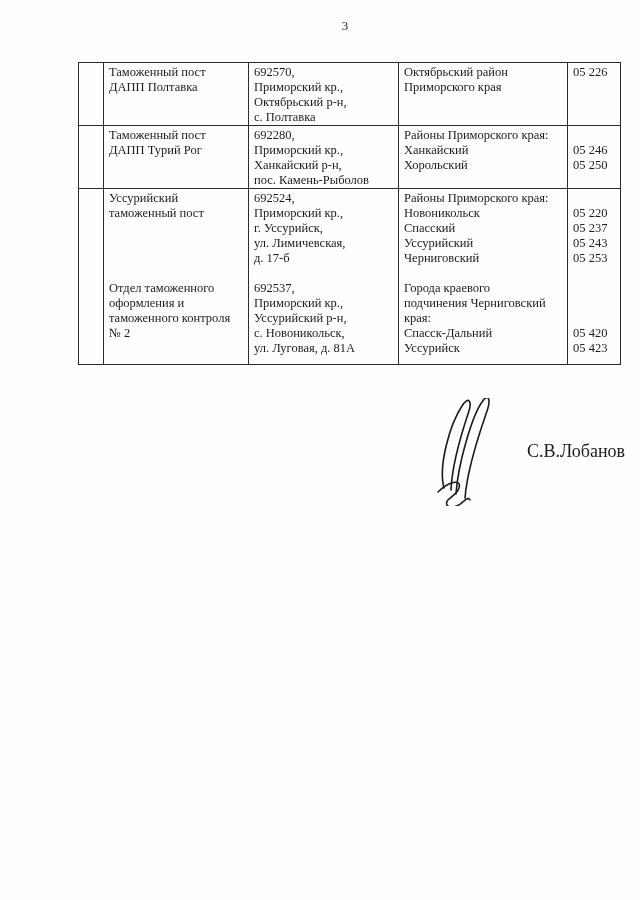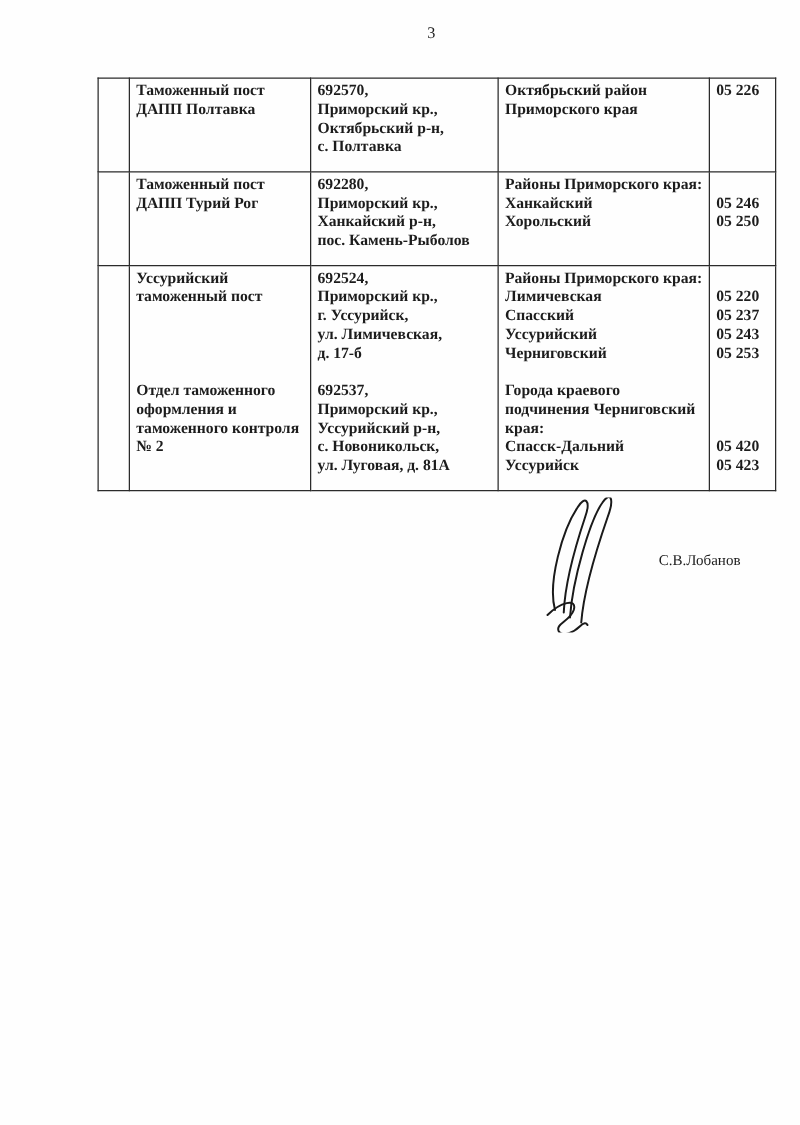--- a/index.html
+++ b/index.html
@@ -33,9 +33,8 @@
     vertical-align: top;
     font-size: 12.5px;
     line-height: 15px;
-    padding: 2px 2px 12px 5px;
+    padding: 2px 2px 0 5px;
     overflow: hidden;
-    font-weight: bold;
   }
   td.col-idx    { width: 25px; }
   td.col-name   { width: 145px; }

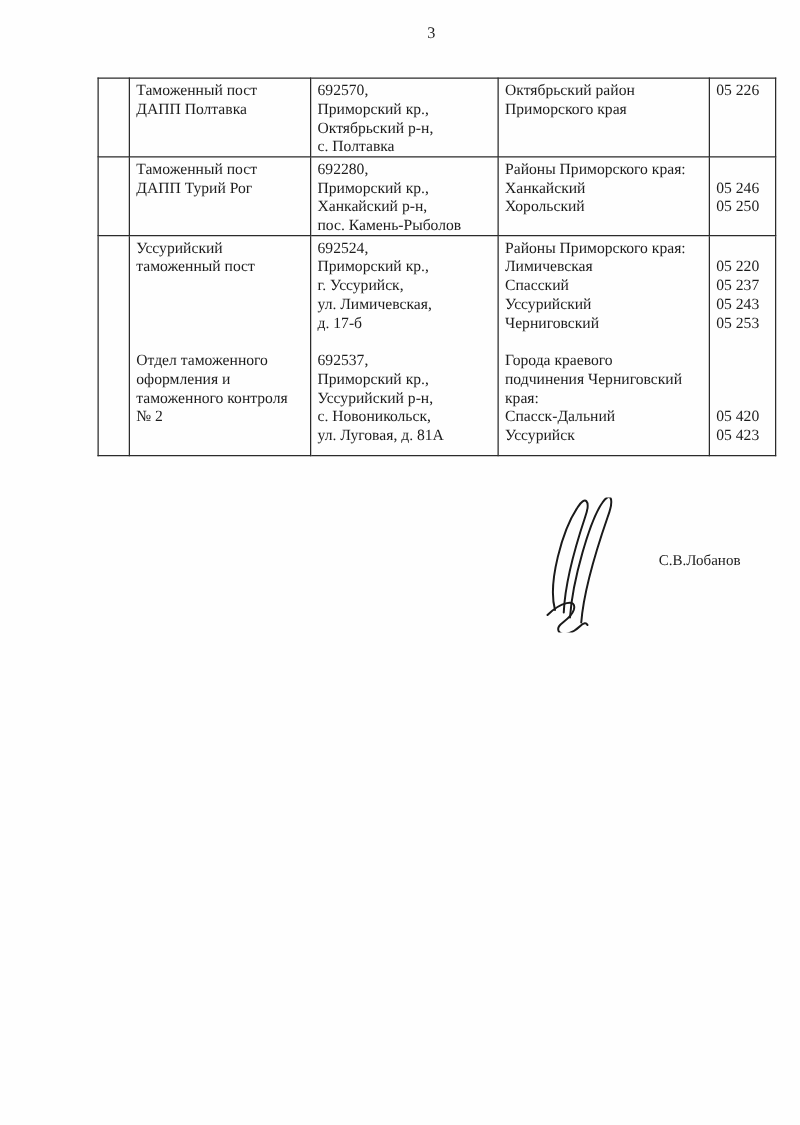--- a/index.html
+++ b/index.html
@@ -151,7 +151,7 @@
           </td>
       <td class="col-region">
             <div class="ln">Районы Приморского края:</div>
-            <div class="ln">Лимичевская</div>
+            <div class="ln">Новоникольск</div>
             <div class="ln">Спасский</div>
             <div class="ln">Уссурийский</div>
             <div class="ln">Черниговский</div>

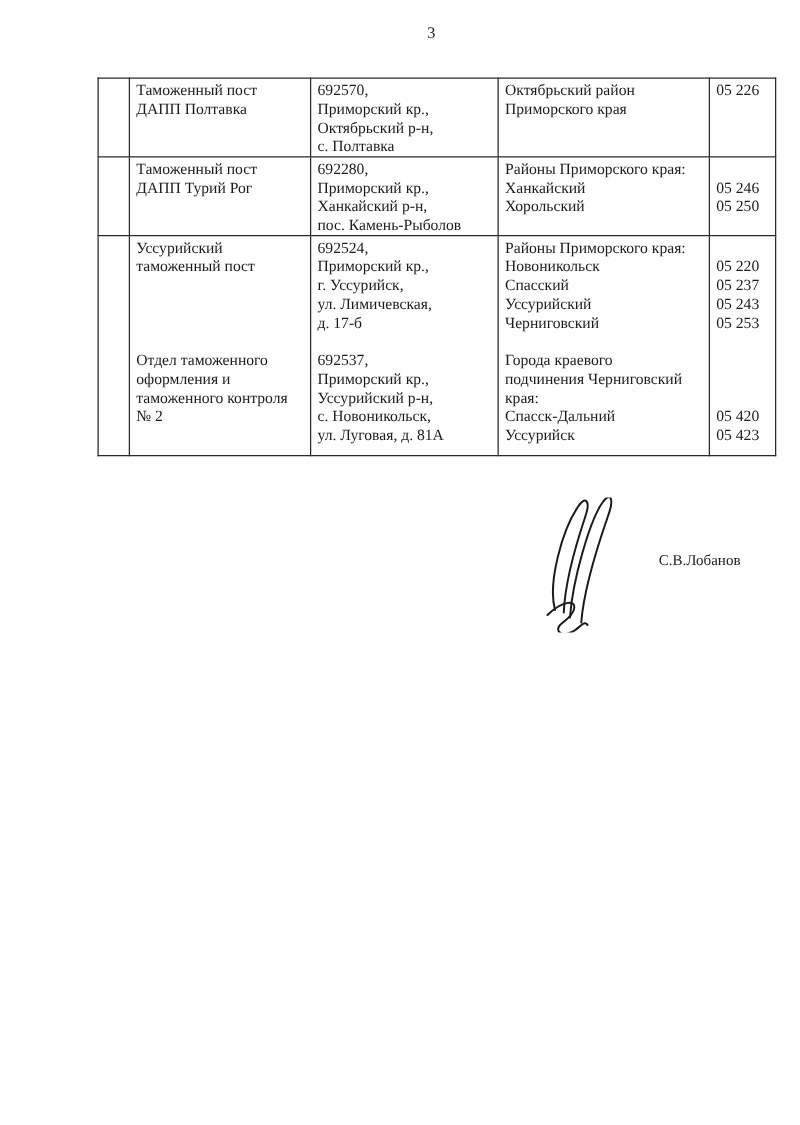--- a/index.html
+++ b/index.html
@@ -55,7 +55,7 @@
   .sign-name {
     position: absolute;
     left: 527px; top: 441px;
-    font-size: 12px;
+    font-size: 18px;
     text-align: right;
   }
   .sign-svg {

